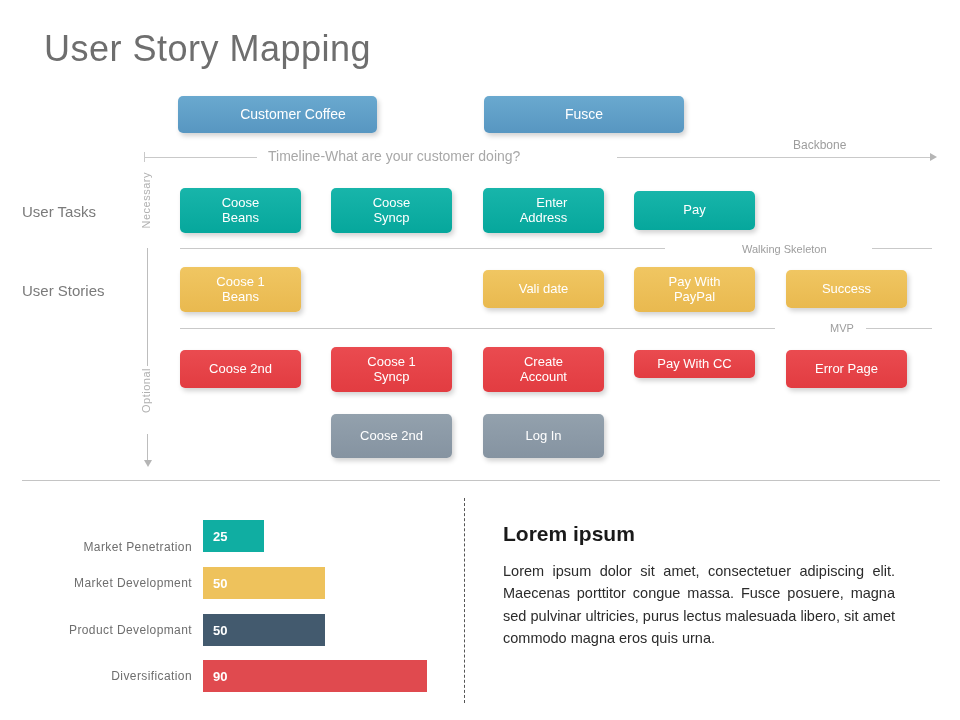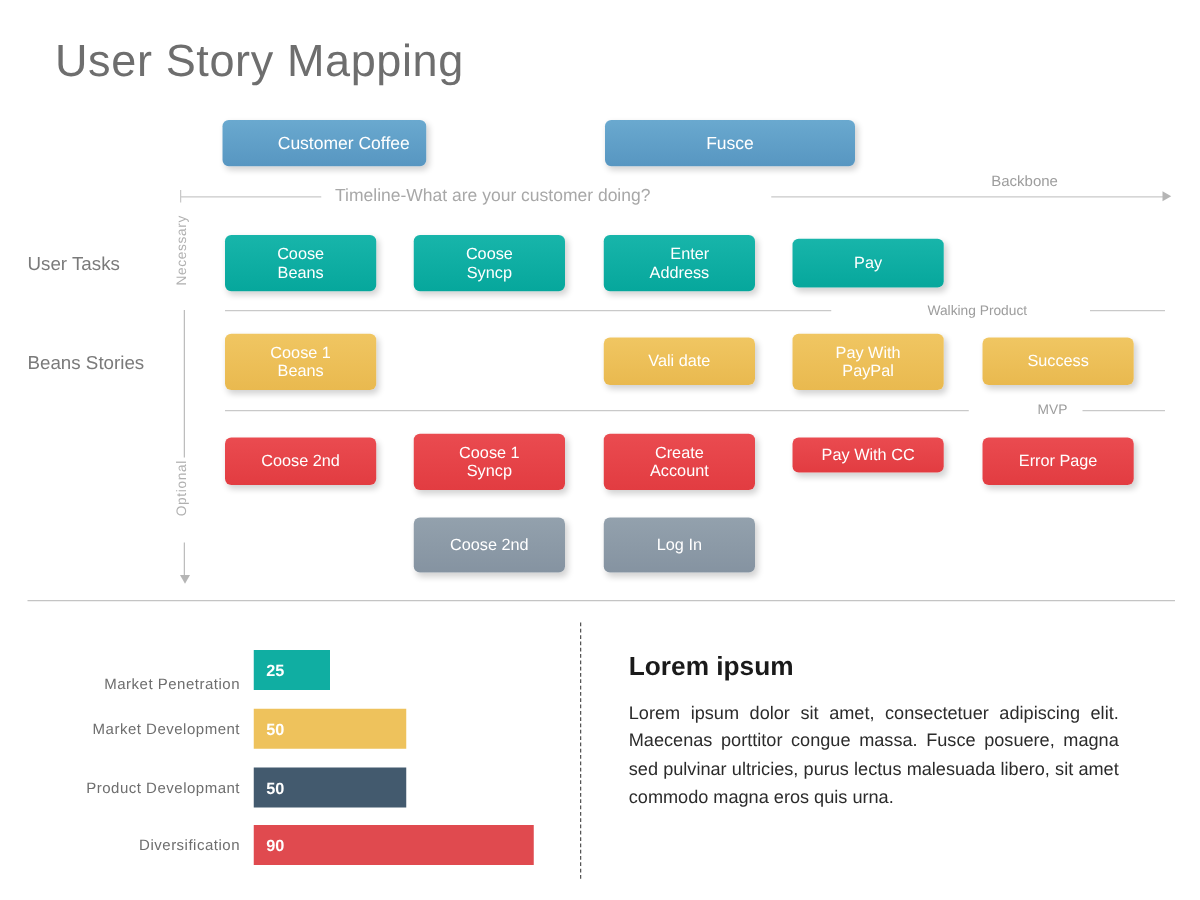--- a/index.html
+++ b/index.html
@@ -185,7 +185,7 @@
 <div id="page-title">User Story Mapping</div>
 
 <div id="activities-layer">
-    <div class="card blue" style="left: 178px; top: 96px; width: 163px; height: 37px; padding-left: 35px;"><span>Customer Coffee</span></div>
+    <div class="card blue" style="left: 178px; top: 96px; width: 199px; height: 37px; padding-left: 35px;"><span>Customer Coffee</span></div>
     <div class="card blue" style="left: 484px; top: 96px; width: 200px; height: 37px;"><span>Fusce</span></div>
   </div>
 

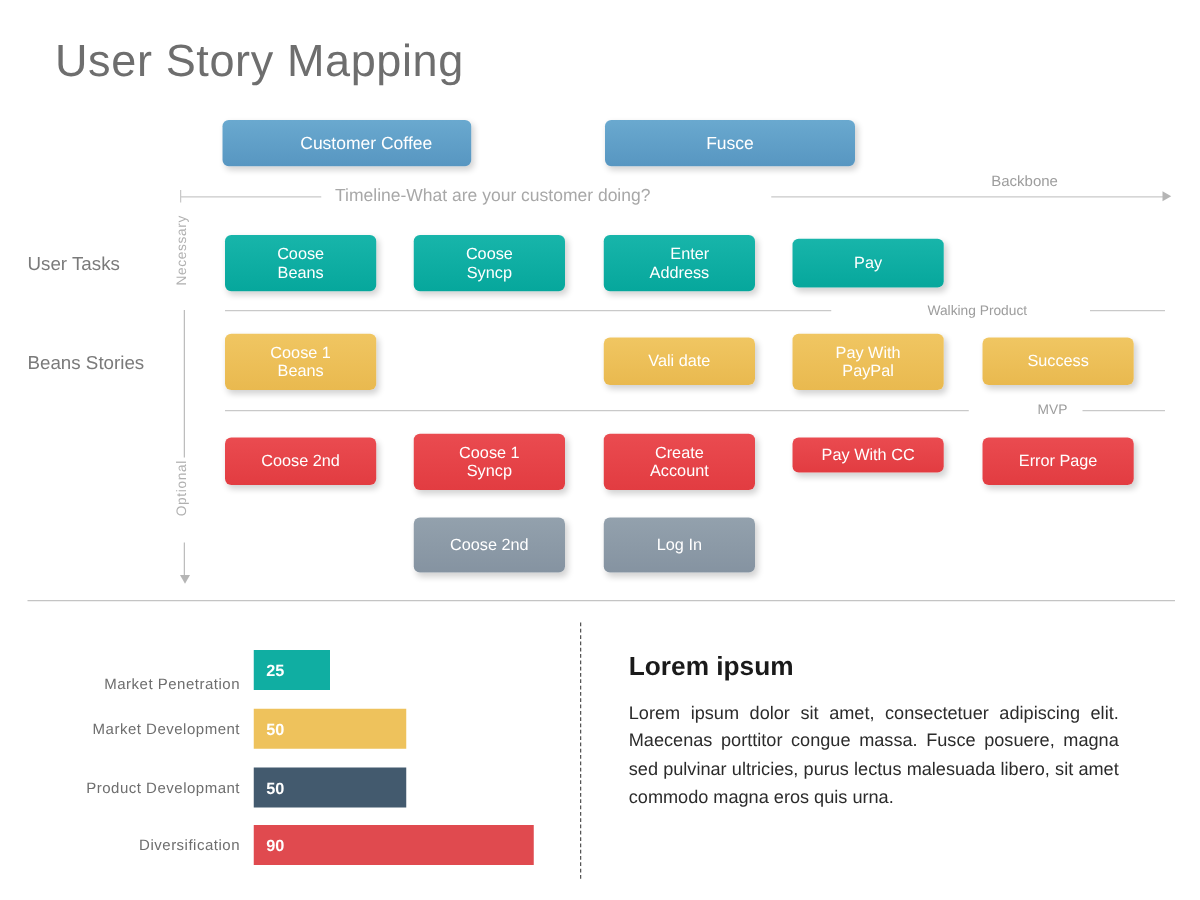--- a/index.html
+++ b/index.html
@@ -217,7 +217,7 @@
   </div>
 
 <div class="hline" style="left:180px; top:248px; width:485px;"></div>
-<div class="annot small" style="left:742px; top:243px;">Walking  Product</div>
+<div class="annot small" style="left:742px; top:243px;">Walking  Skeleton</div>
 <div class="hline" style="left:872px; top:248px; width:60px;"></div>
 
 <div id="stories1-layer">

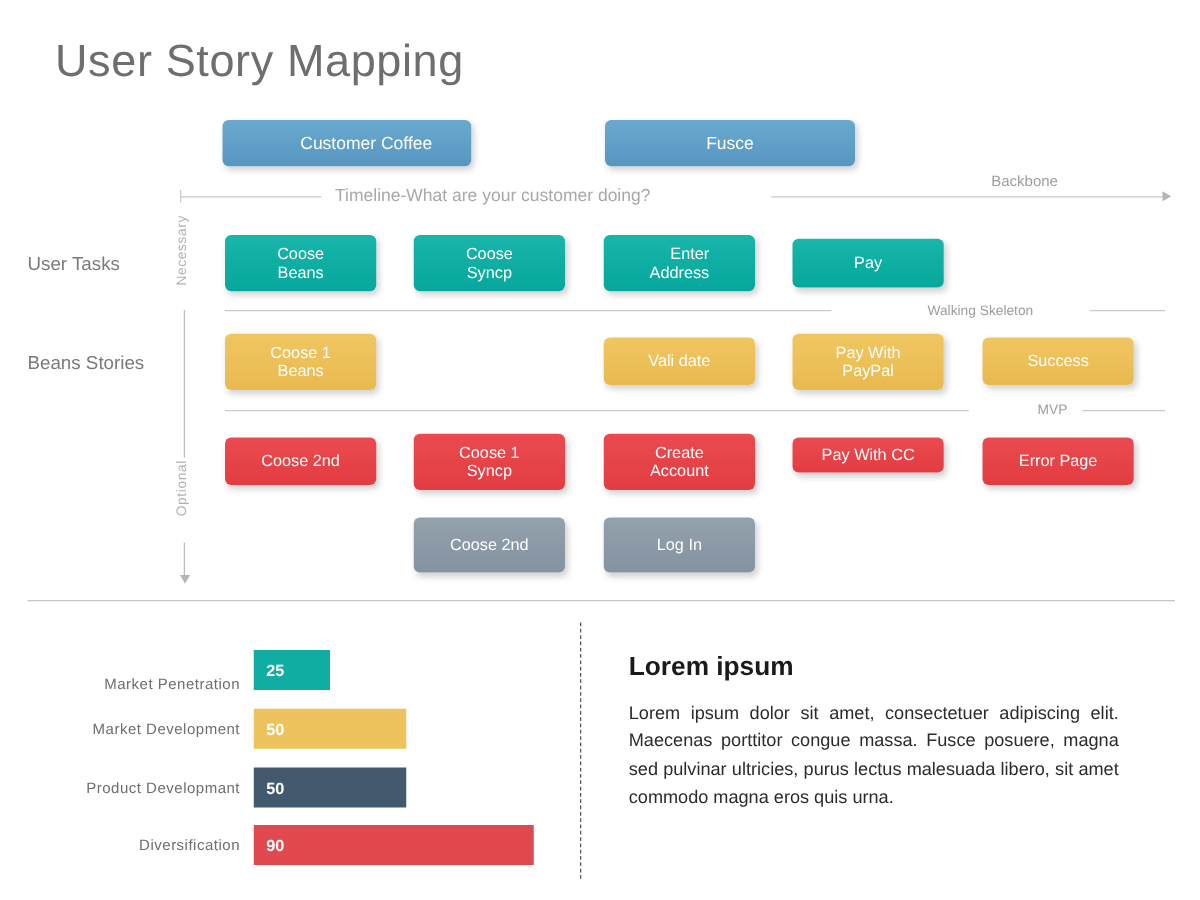--- a/index.html
+++ b/index.html
@@ -204,7 +204,7 @@
 <div class="arrow-head-down" style="left:144px; top:460px;"></div>
 
 <div class="row-label" style="left:22px; top:203px;">User Tasks</div>
-<div class="row-label" style="left:22px; top:282px;">Beans Stories</div>
+<div class="row-label" style="left:22px; top:282px;">User Stories</div>
 
 <div id="tasks-layer">
     <div class="card teal" style="left: 180px; top: 188px; width: 121px; height: 45px;"><span>Coose

